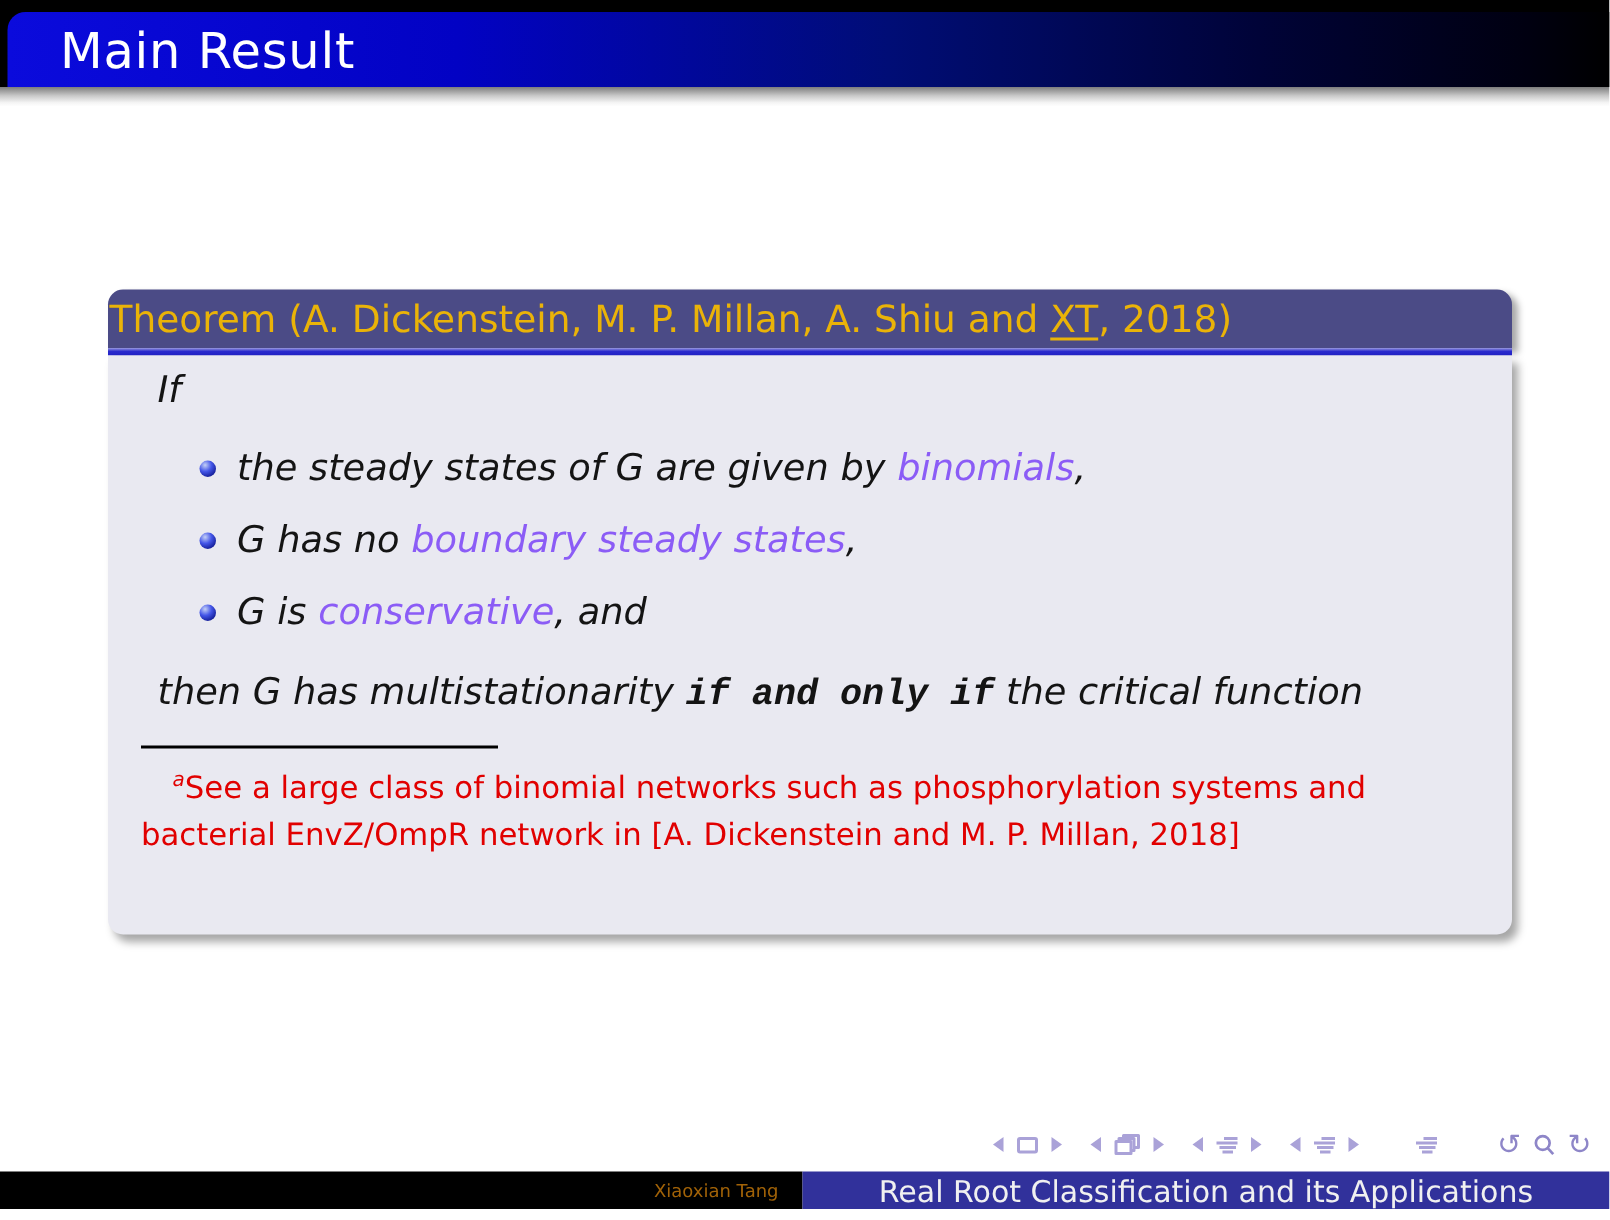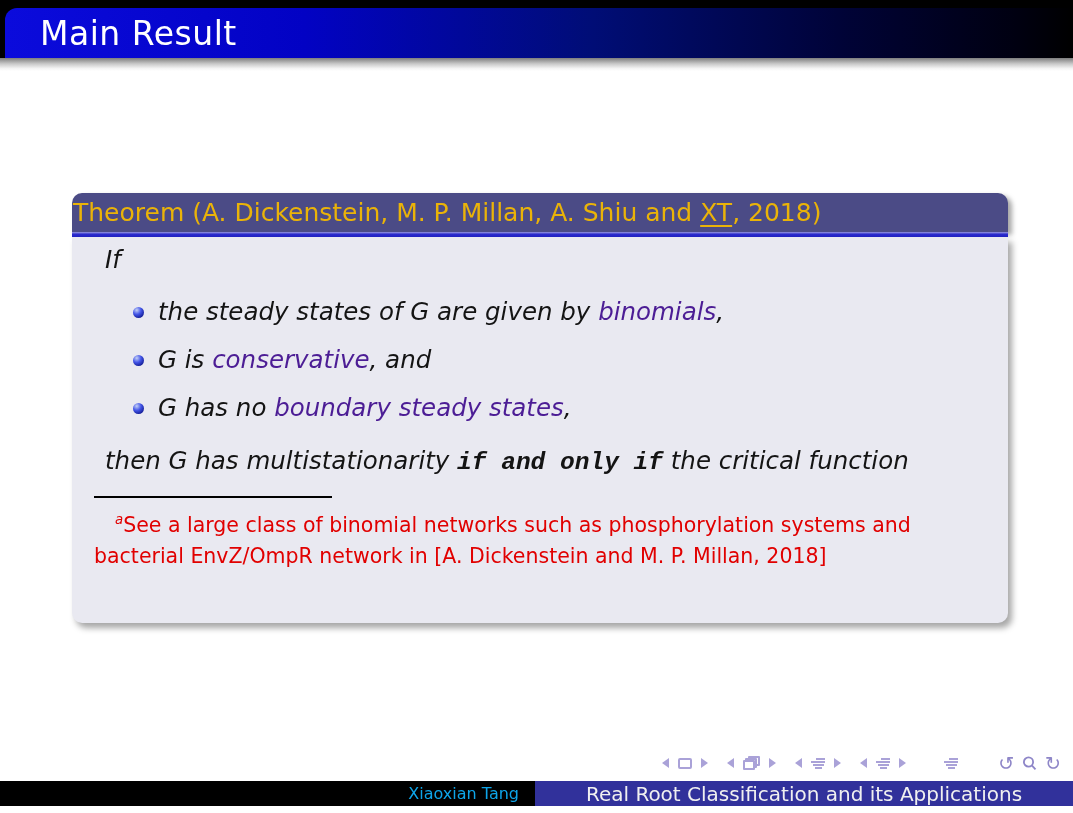--- a/index.html
+++ b/index.html
@@ -48,7 +48,7 @@
     width:11px; height:11px; border-radius:50%; margin-right:14px; flex:0 0 auto;
     background:radial-gradient(circle at 34% 28%, #c4d0f6 0%, #4456e8 40%, #0a1288 85%);
   }
-  .blue-em { color:#4c1d95;margin-top:20px; }
+  .blue-em { color:#8b5cf6;margin-top:20px; }
   .conclusion { margin-top:16px; line-height:40px; }
   .bold-if { font-weight:bold;font-family:Liberation Mono, monospace; }
   .upright { font-style:normal; }

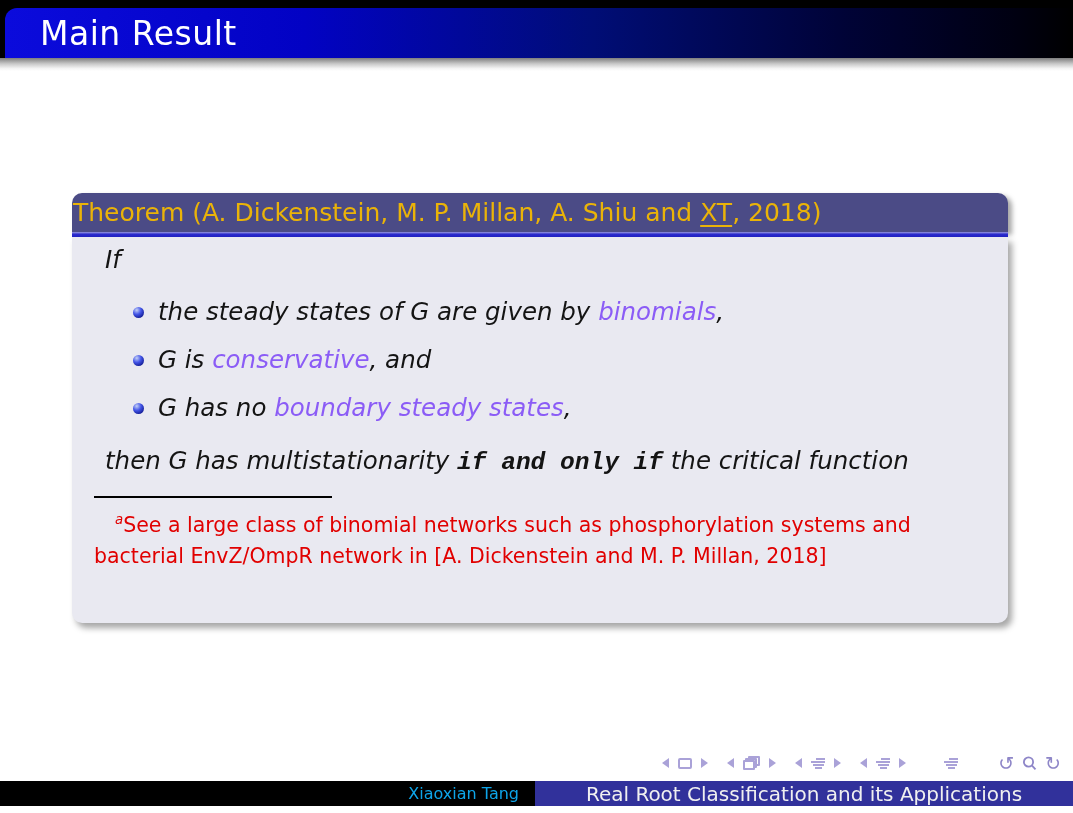--- a/index.html
+++ b/index.html
@@ -131,13 +131,13 @@
         <li>
           <span class="ball"></span>
           <span>
-            <span>G is </span><span class="blue-em">conservative</span><span>, and</span>
+            <span>G has no </span><span class="blue-em">boundary steady states</span><span>,</span>
           </span>
         </li>
         <li>
           <span class="ball"></span>
           <span>
-            <span>G has no </span><span class="blue-em">boundary steady states</span><span>,</span>
+            <span>G is </span><span class="blue-em">conservative</span><span>, and</span>
           </span>
         </li>
       </ul>

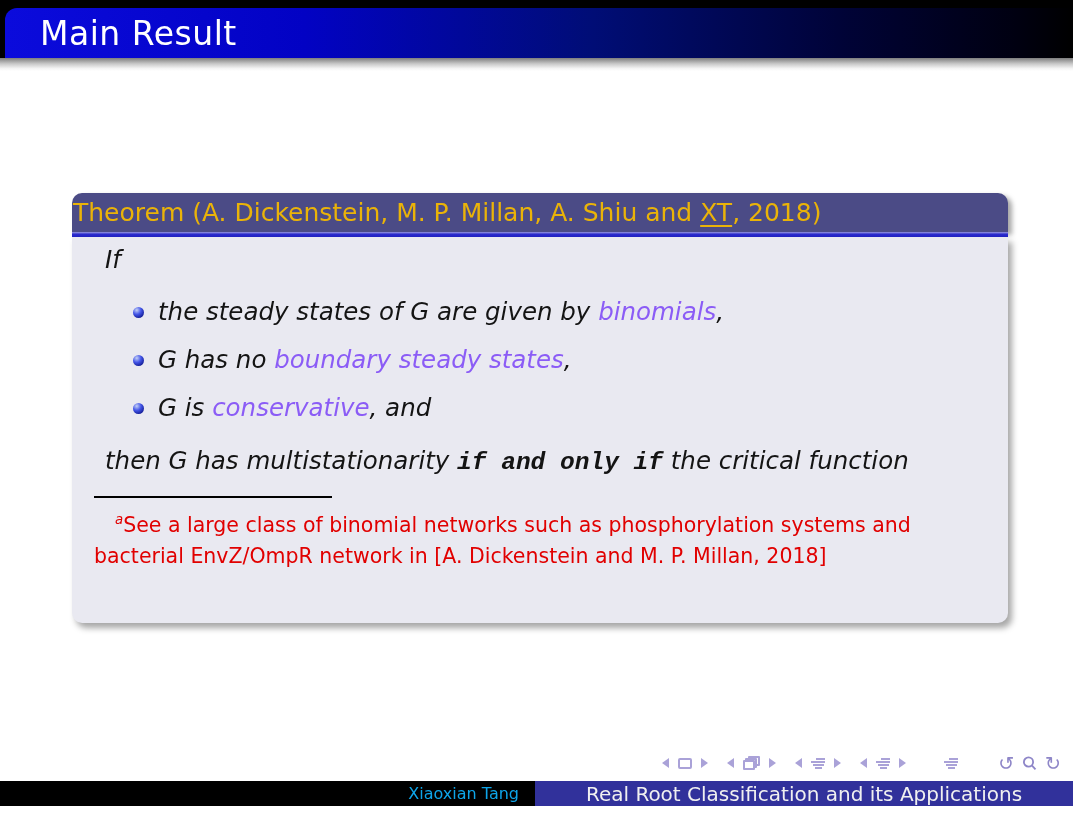--- a/index.html
+++ b/index.html
@@ -90,7 +90,7 @@
   
   .footbar { position:absolute; left:0; top:781px; width:1073px; height:25px; display:flex; }
   .foot-author {
-    width:535px; background:#000; color:#0ea5e9; font-size:16px;
+    width:535px; background:#000; color:#a16207; font-size:12px;
     display:flex; align-items:center; justify-content:flex-end; padding-right:16px;
   }
   .foot-title {

